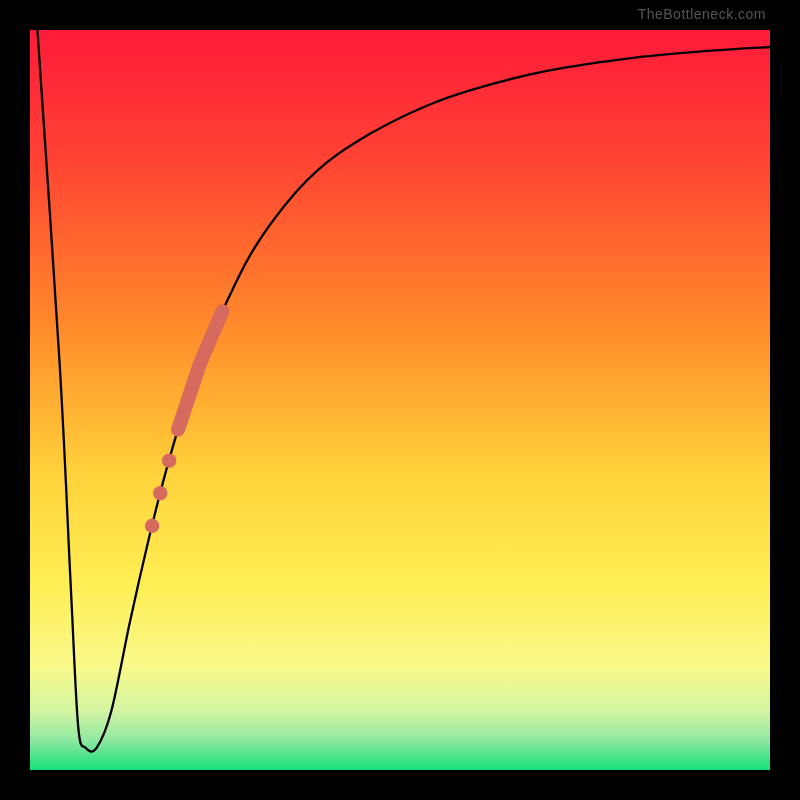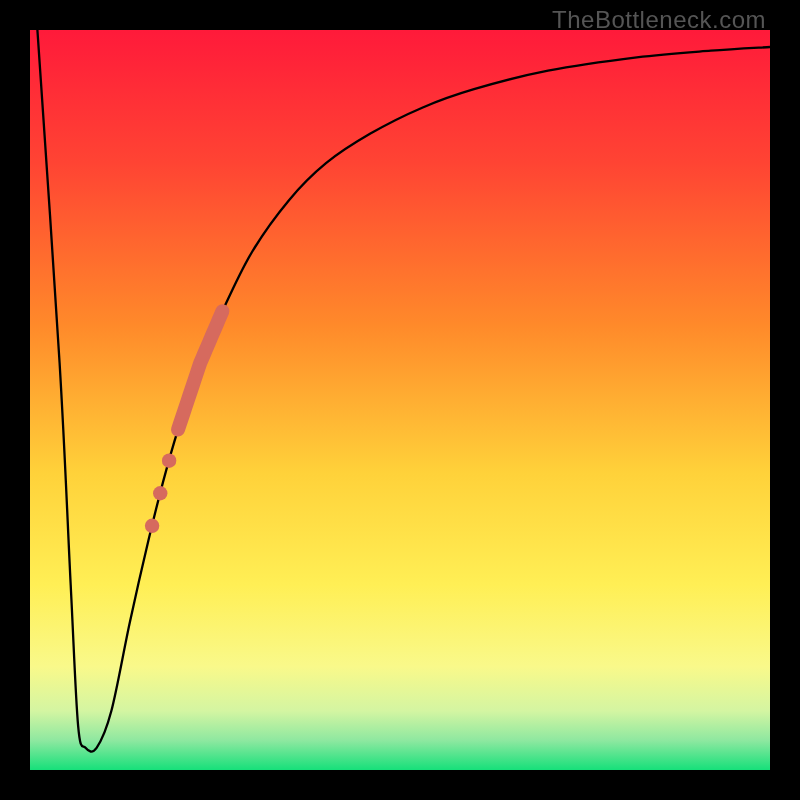--- a/index.html
+++ b/index.html
@@ -34,7 +34,7 @@
     top: 6px;
     right: 34px;
     color: #555;
-    font-size: 24px;
+    font-size: 14px;
     font-weight: 500;
     letter-spacing: 0.5px;
     user-select: none;

